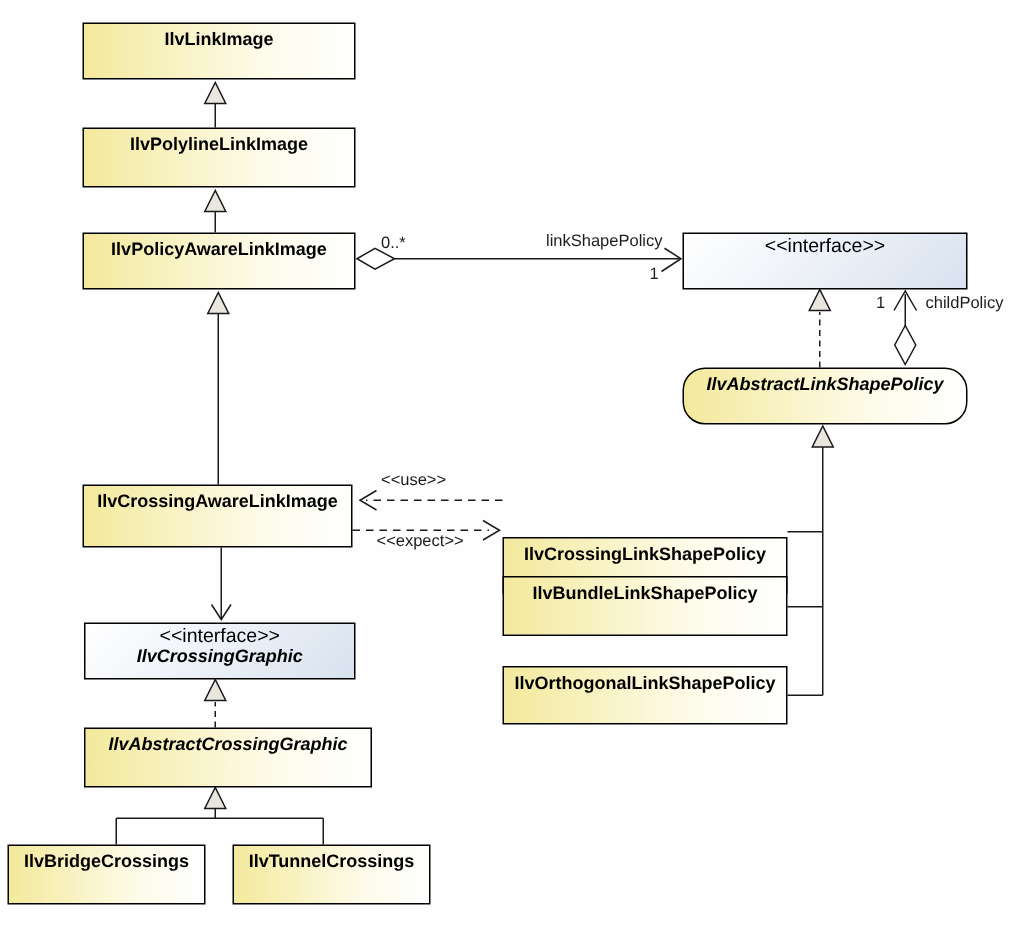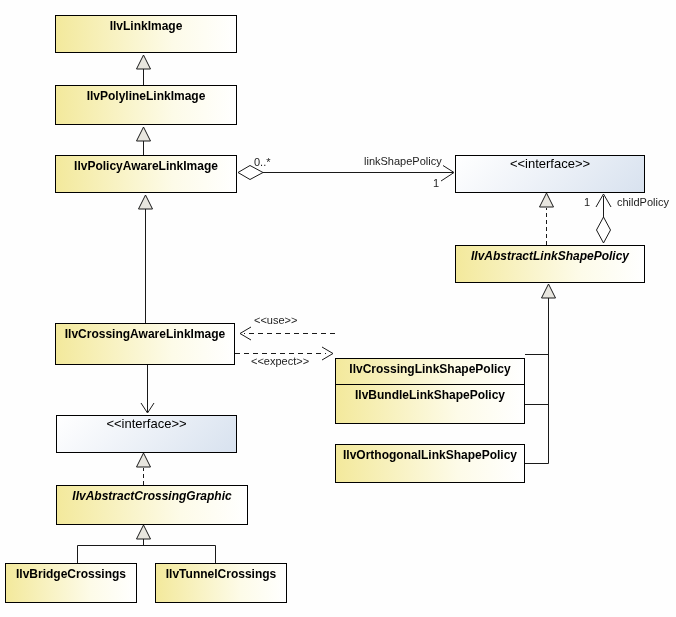--- a/index.html
+++ b/index.html
@@ -130,7 +130,7 @@
     <div class="stereo">&lt;&lt;interface&gt;&gt;</div>
   </div>
 
-  <div class="box cls" style="left:455px; top:245px; width:190px; height:38px;">
+  <div class="box cls" style="left:455px; top:245px; width:190px; height:38px;border-radius:15px;">
     <div class="cname abstract">IlvAbstractLinkShapePolicy</div>
   </div>
 

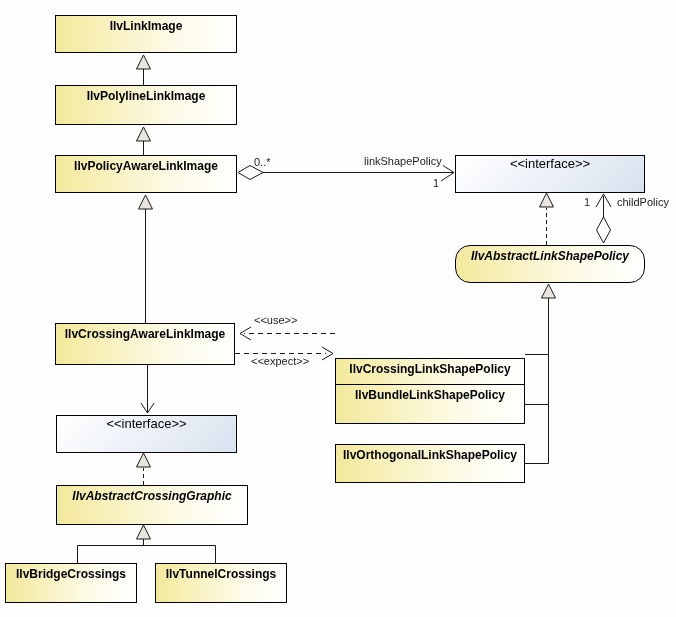--- a/index.html
+++ b/index.html
@@ -152,6 +152,7 @@
 
   <div class="box iface" style="left:56px; top:415px; width:181px; height:38px; padding-top:1px;">
     <div class="stereo">&lt;&lt;interface&gt;&gt;</div>
+    <div class="cname">IlvCrossingGraphic</div>
   </div>
 
   <div class="box cls" style="left:56px; top:485px; width:192px; height:40px;">

